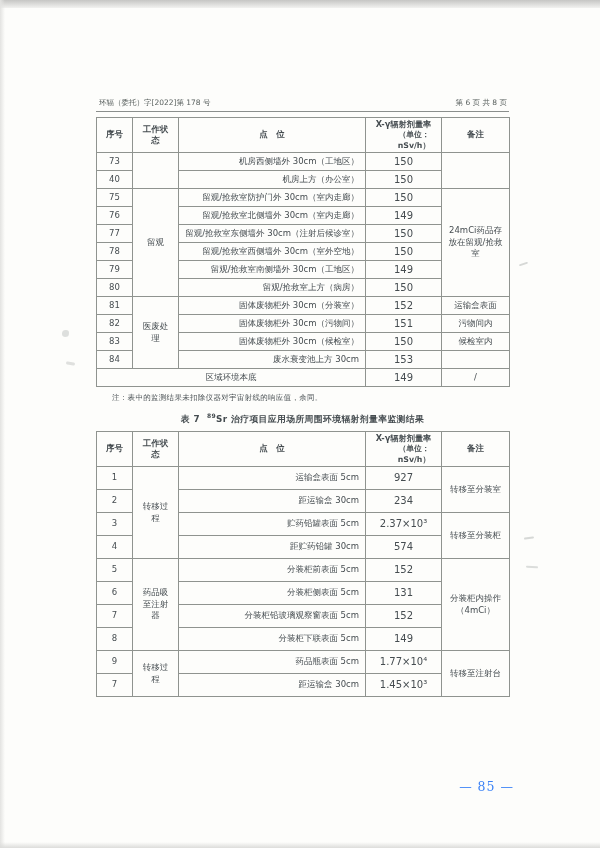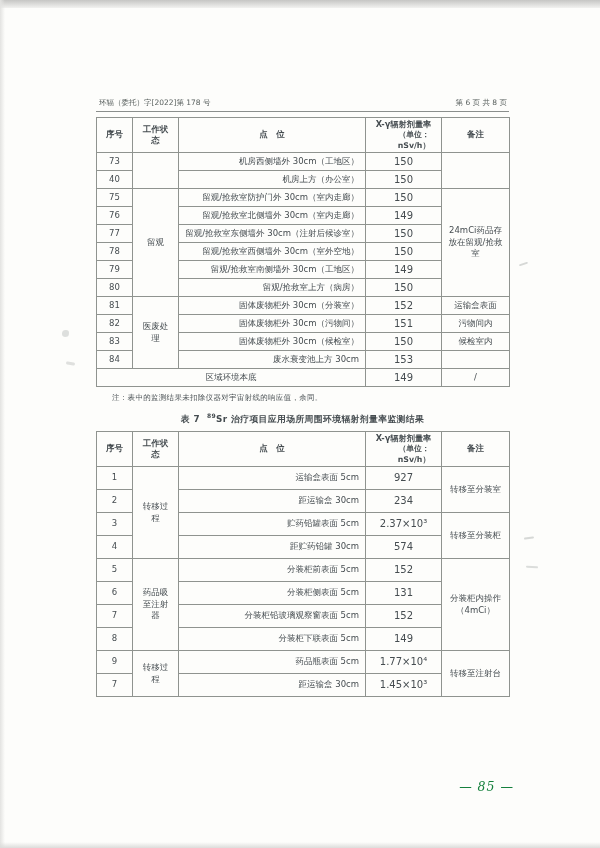--- a/index.html
+++ b/index.html
@@ -43,8 +43,8 @@
   .t7-title sup{font-size:6px;}
 
   .page-num{position:absolute;top:779px;right:86px;font-size:12.5px;
-    color:#15803d;font-family:"DejaVu Serif",serif;letter-spacing:1px;
-    display:flex;gap:10px;align-items:center;font-style:italic;}
+    color:#3b82f6;font-family:"DejaVu Serif",serif;letter-spacing:1px;
+    display:flex;gap:10px;align-items:center;}
 
   .artifact{position:absolute;background:#b7bab8;opacity:.55;border-radius:2px;}
   .a1{top:263px;right:72px;width:9px;height:2px;transform:rotate(-18deg);}

